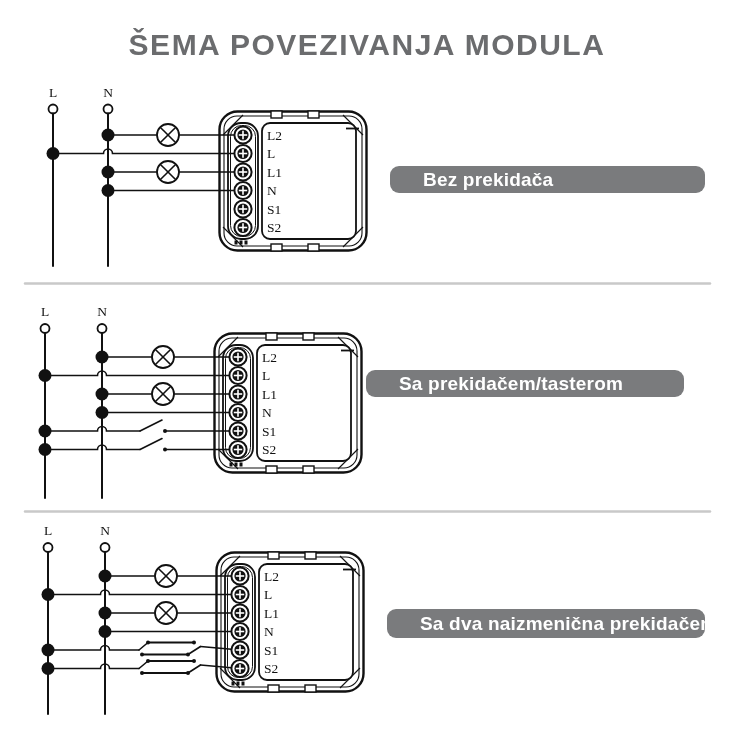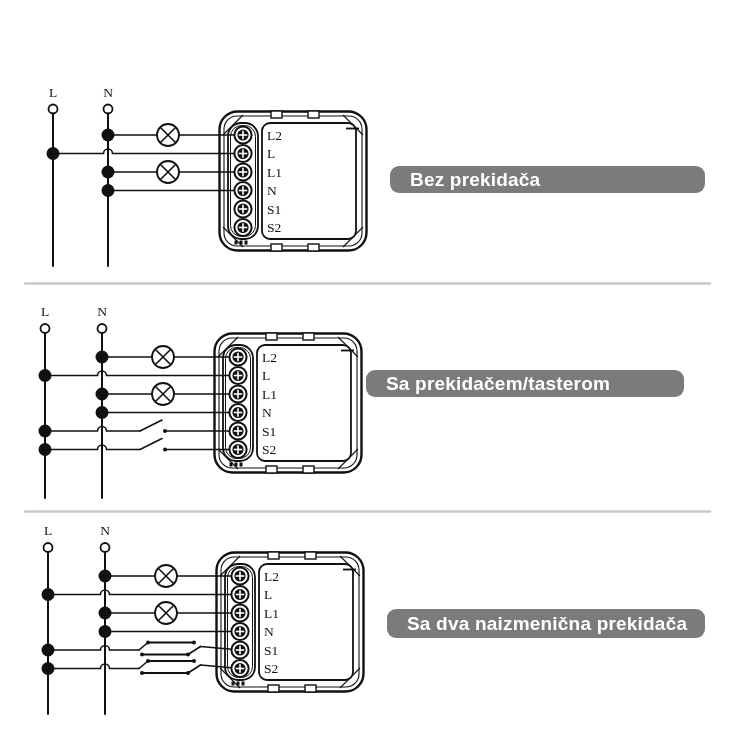--- a/index.html
+++ b/index.html
@@ -36,6 +36,7 @@
 
 <div class="page">
 
+  <h1 class="title">ŠEMA POVEZIVANJA MODULA</h1>
 
   <svg class="canvas" width="734" height="734" viewBox="0 0 734 734">
     <defs>

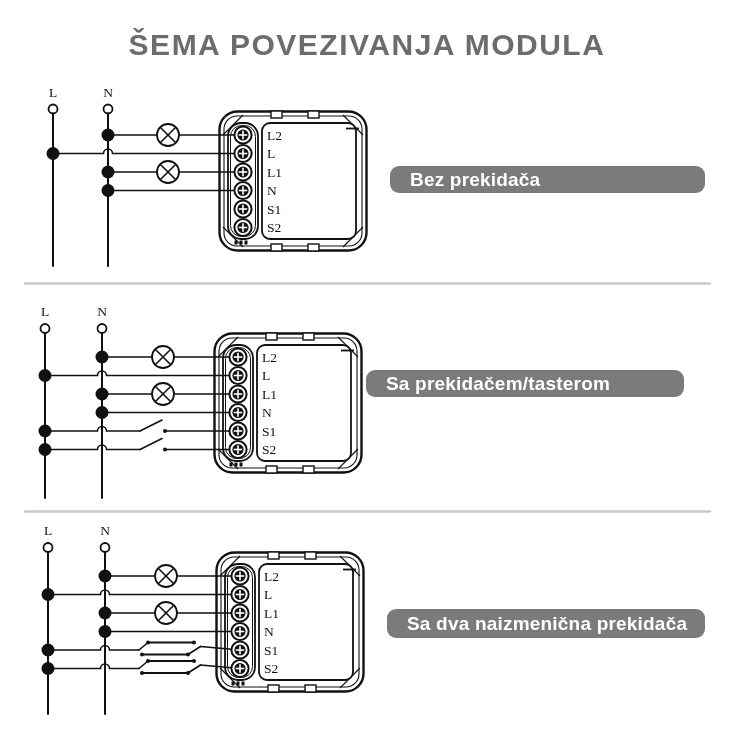--- a/index.html
+++ b/index.html
@@ -14,7 +14,7 @@
   }
   .badge{
     position:absolute;display:flex;align-items:center;box-sizing:border-box;
-    padding-left:20px;border-radius:9px;
+    padding-left:33px;border-radius:9px;
     background:var(--badge_background,#7a7b7d);color:var(--badge_text,#fff);
     font-size:19px;font-weight:600;letter-spacing:.2px;white-space:nowrap;
   }

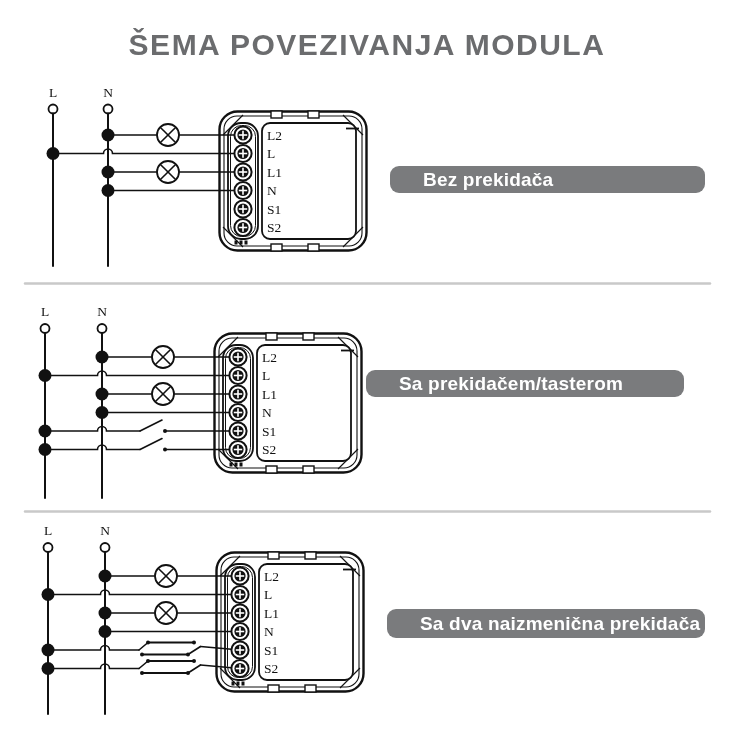--- a/index.html
+++ b/index.html
@@ -244,7 +244,7 @@
 
   <div class="badge badge1">Bez prekidača</div>
   <div class="badge badge2">Sa prekidačem/tasterom</div>
-  <div class="badge badge3">Sa dva naizmenična prekidača</div>
+  <div class="badge badge3">Sa dva naizmenična prekidačem</div>
 
 </div>
 

